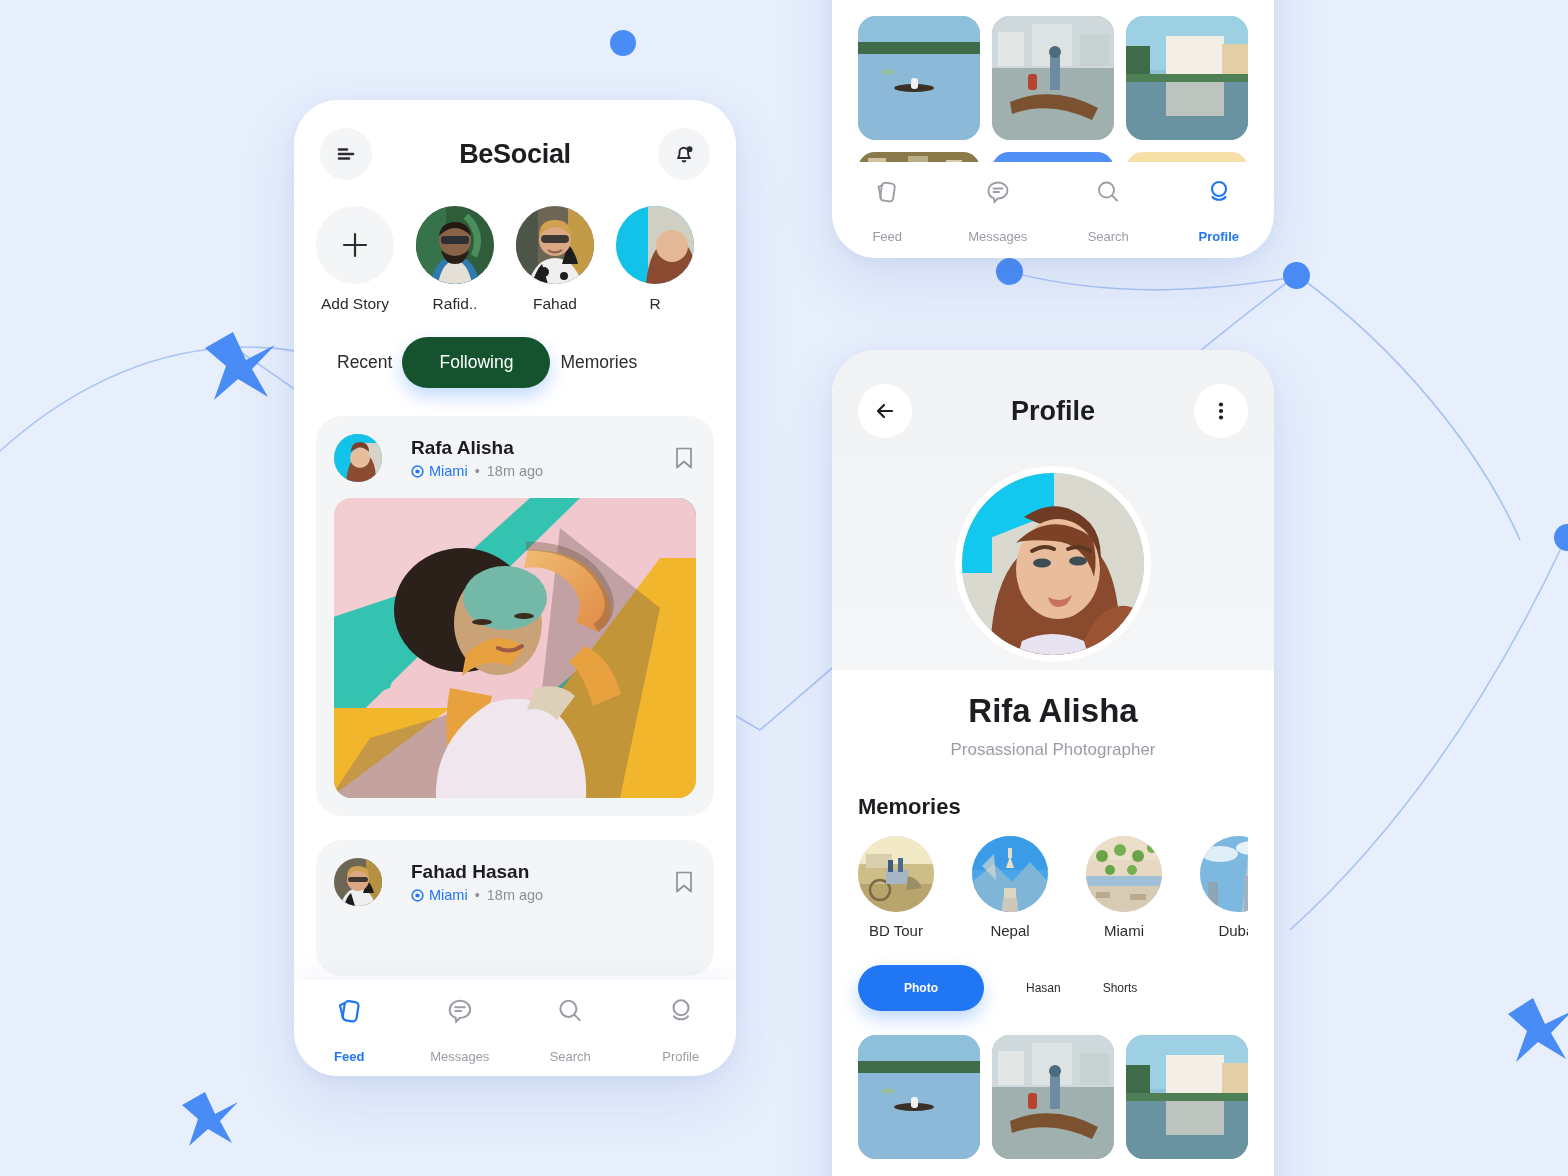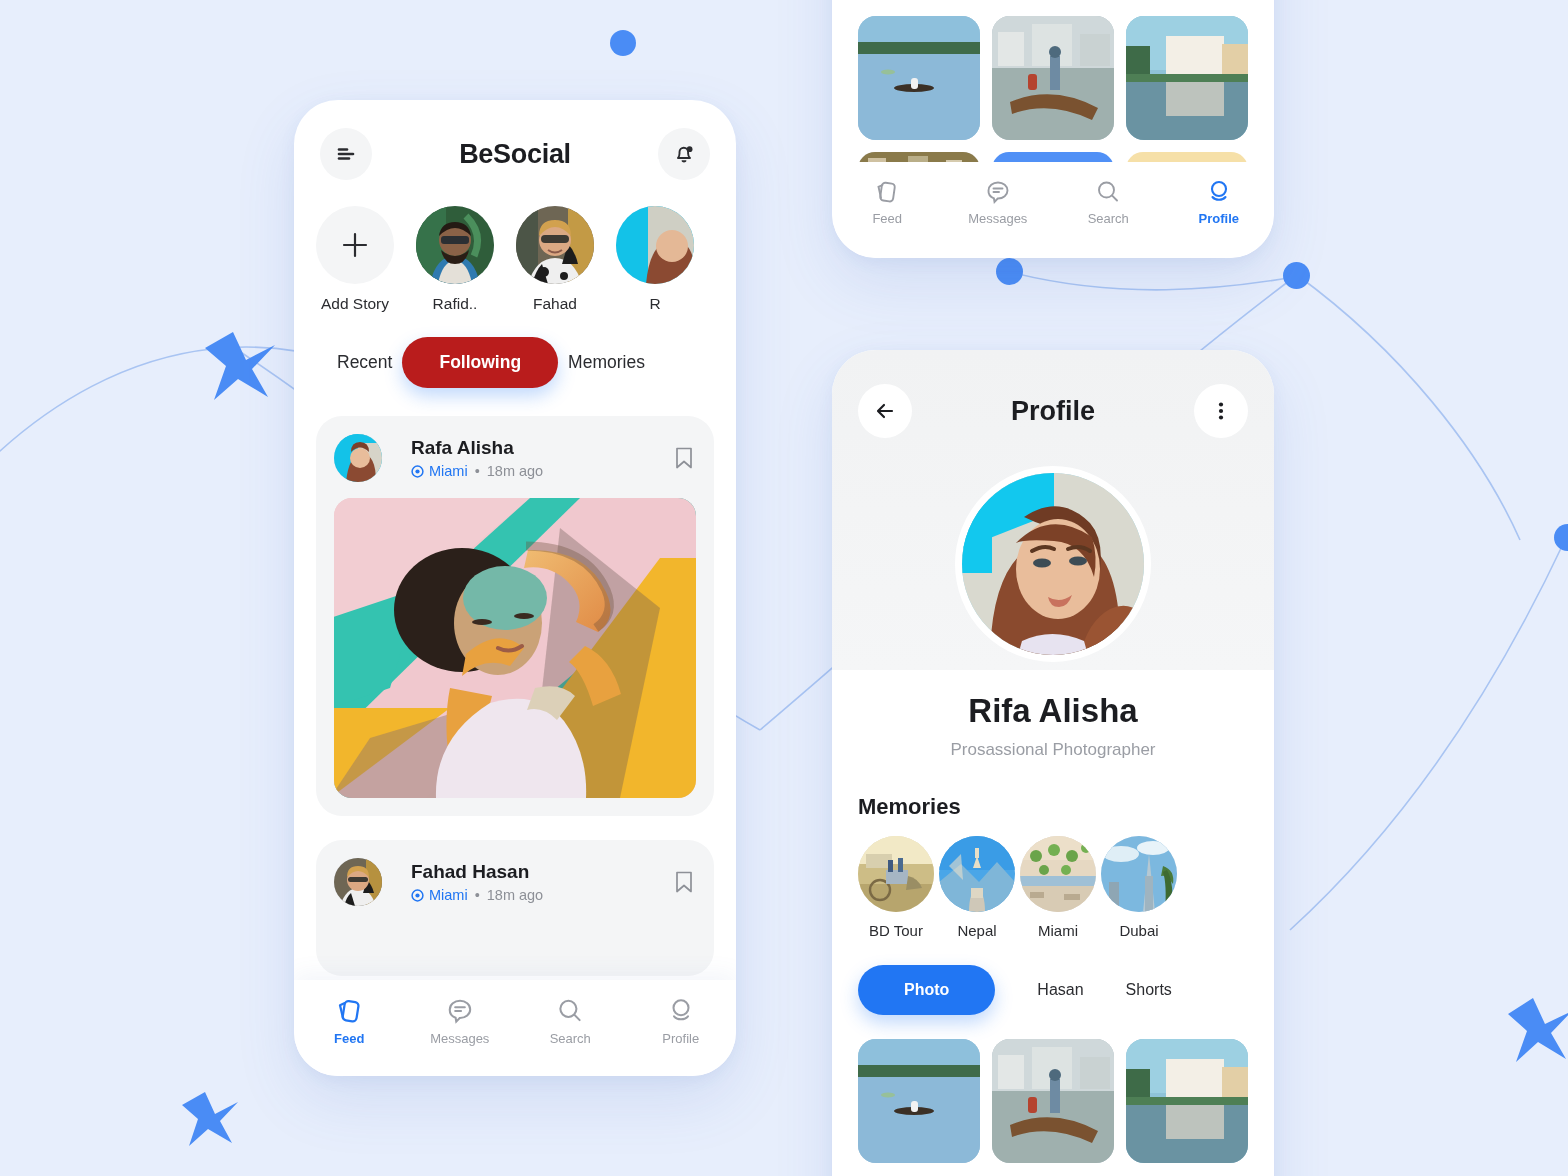--- a/index.html
+++ b/index.html
@@ -95,7 +95,7 @@
     box-shadow: 0 -6px 22px rgba(90,120,180,0.07);
   }
   .tab { text-align: center; width: 88px; }
-  .tab-lbl { font-size: 13px; color: #9a9da4; margin-top: 5px; }
+  .tab-lbl { font-size: 13px; color: #9a9da4; margin-top: 23px; }
   .tab.active .tab-lbl { color: #2176f3; font-weight: bold; }
 
   

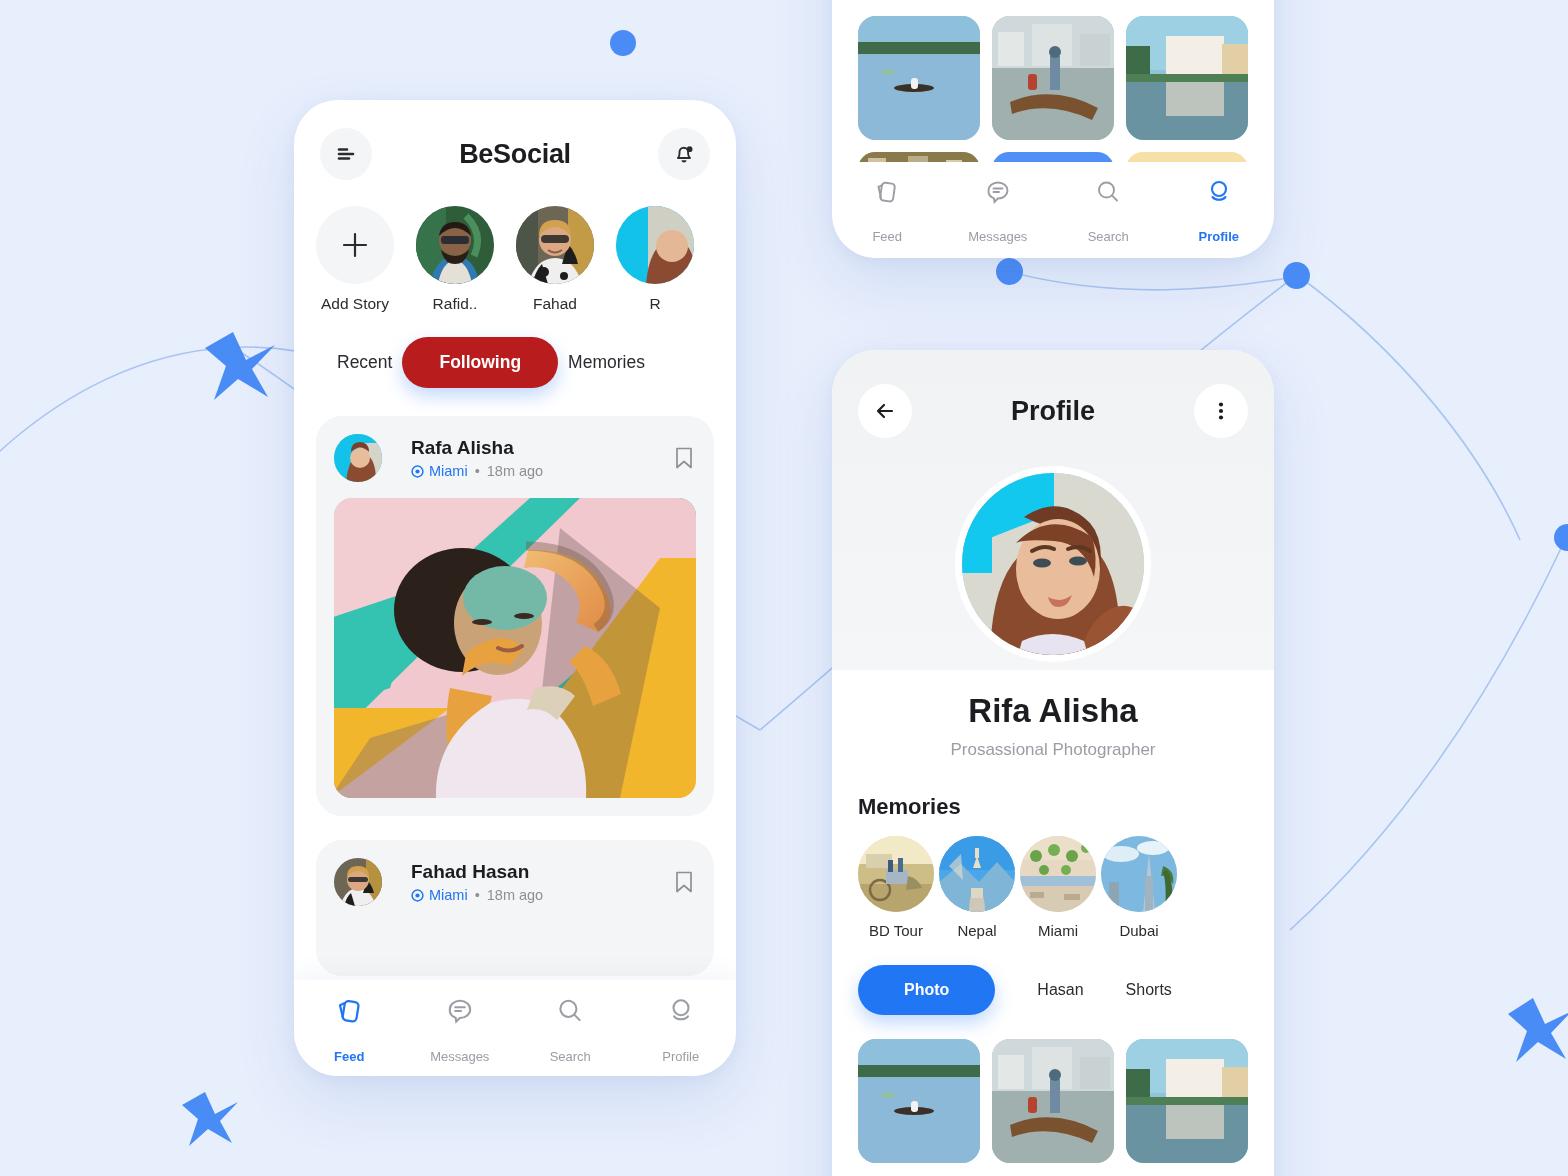--- a/index.html
+++ b/index.html
@@ -72,7 +72,7 @@
     font-size: 17.5px; color: #2b2c30; padding: 14px 10px; border-radius: 30px;
   }
   .seg-item.active {
-    background: #b91c1c; color: #fff; font-weight: 700; padding: 15px 37px;
+    background: #14532d; color: #fff; font-weight: 400; padding: 15px 37px;
     box-shadow: 0 8px 18px rgba(33,118,243,0.28);
   }
 

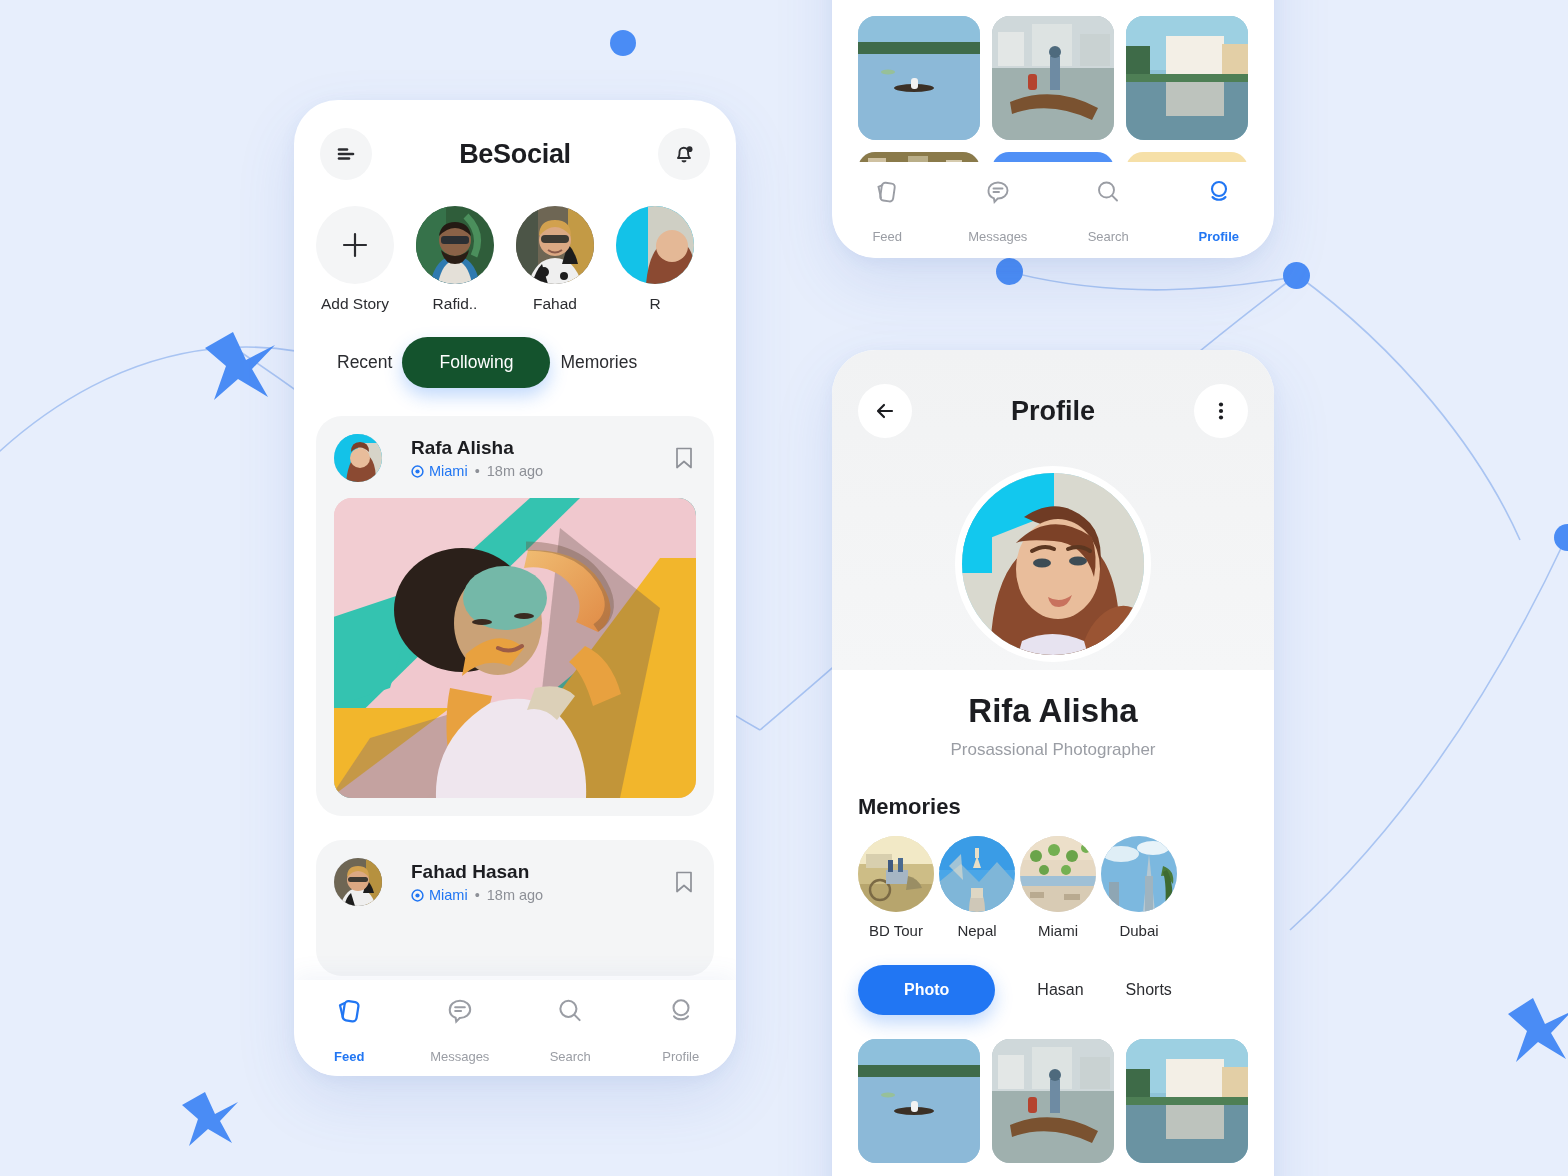--- a/index.html
+++ b/index.html
@@ -118,7 +118,7 @@
   .pf-name { text-align: center; font-size: 33px; font-weight: bold; color: #1c1d21; margin-top: 22px; }
   .pf-role { text-align: center; font-size: 17px; color: #9a9da4; margin-top: 10px; }
   .pf-sec { font-size: 22px; font-weight: bold; color: #1c1d21; margin-top: 34px; }
-  .mem-row { display: flex; gap: 5px; margin-top: 16px; overflow: hidden; }
+  .mem-row { display: flex; gap: 38px; margin-top: 16px; overflow: hidden; }
   .mem { width: 76px; flex: 0 0 auto; text-align: center; }
   .mem-img { width: 76px; height: 76px; border-radius: 50%; overflow: hidden; background:#dfe4ec;}
   .mem-lbl { font-size: 15px; color: #2b2c30; margin-top: 10px; white-space: nowrap; }

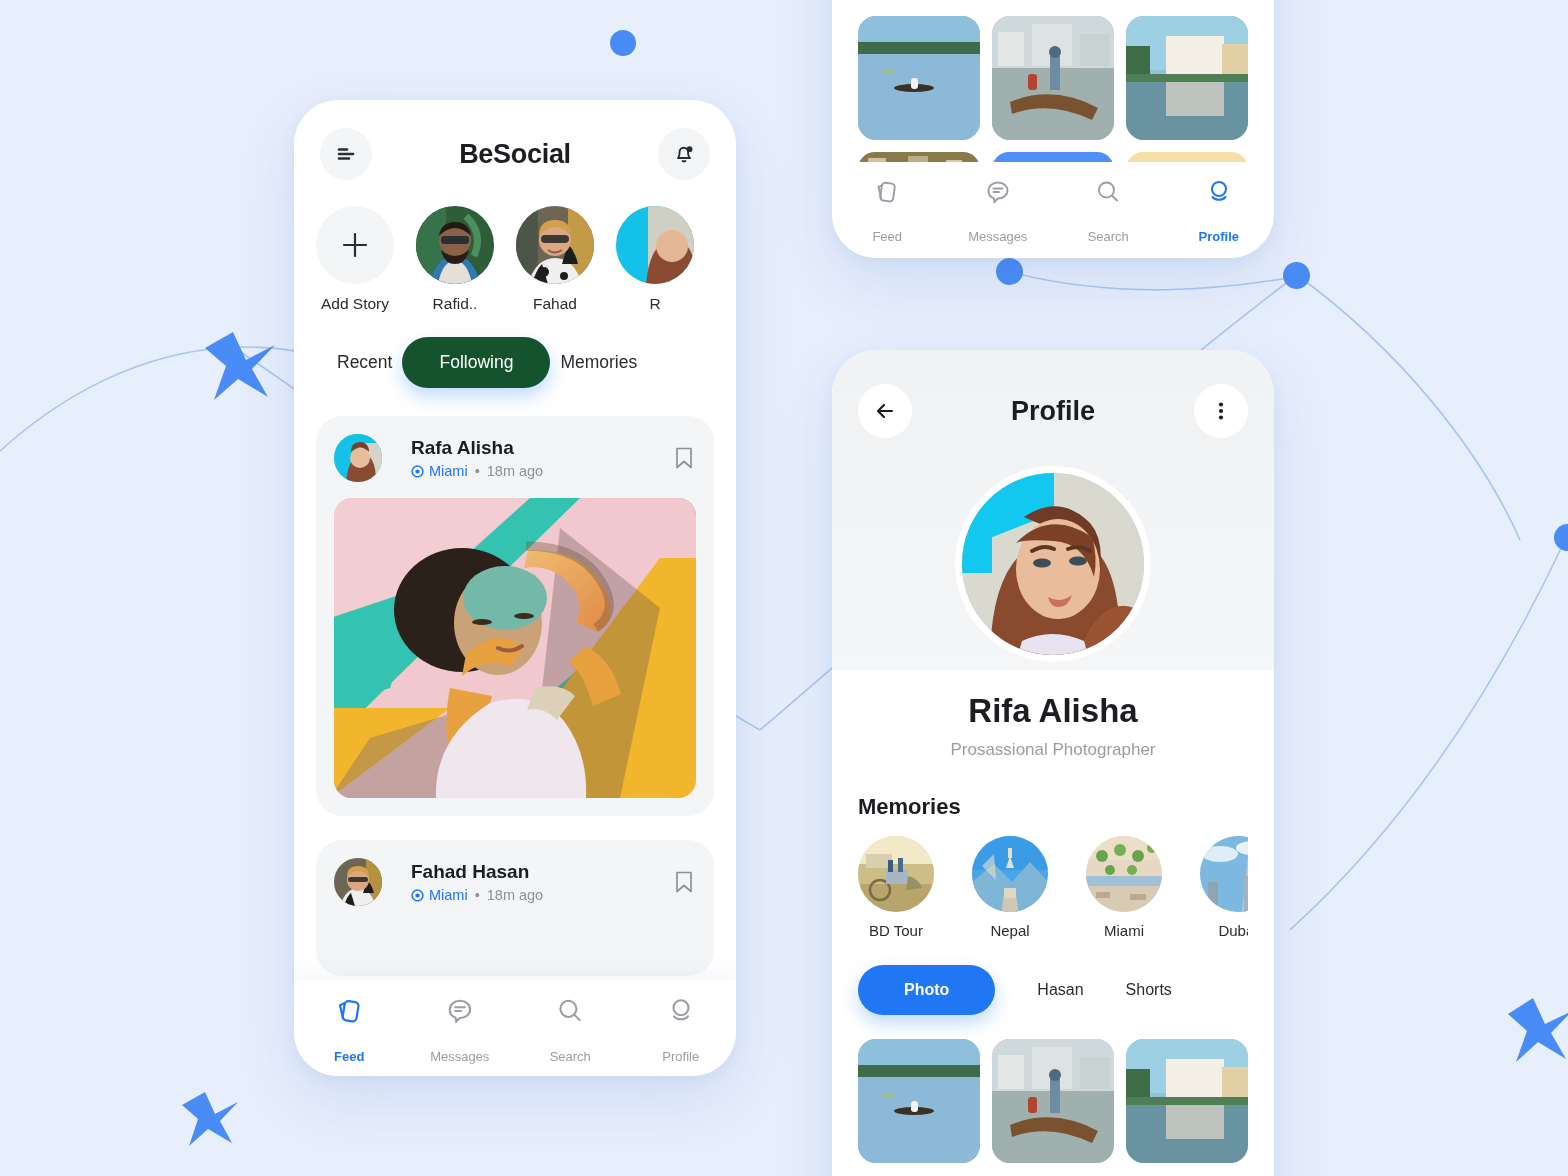--- a/index.html
+++ b/index.html
@@ -123,7 +123,7 @@
   .mem-img { width: 76px; height: 76px; border-radius: 50%; overflow: hidden; background:#dfe4ec;}
   .mem-lbl { font-size: 15px; color: #2b2c30; margin-top: 10px; white-space: nowrap; }
   .pf-seg { display: flex; align-items: center; gap: 42px; margin-top: 26px; }
-  .pf-seg-item { font-size: 16px; color: #2b2c30; }
+  .pf-seg-item { font-size: 12px; color: #2b2c30; }
   .pf-seg-item.active {
     background: #2176f3; color: #fff; font-weight: 600;
     padding: 16px 46px; border-radius: 32px;

